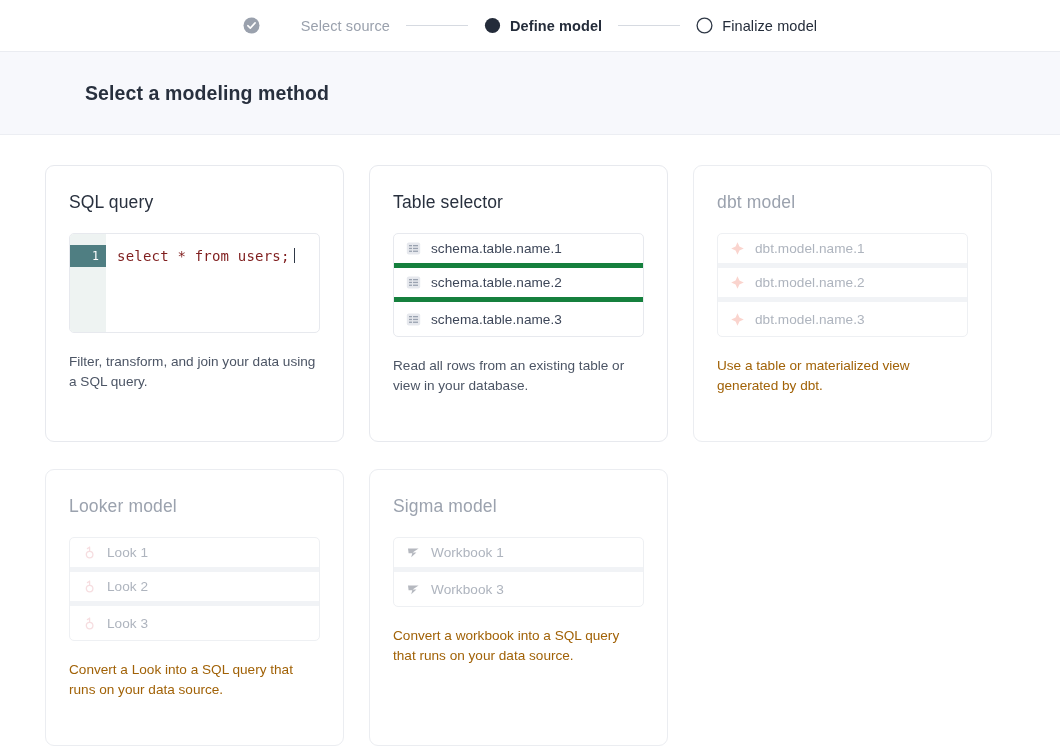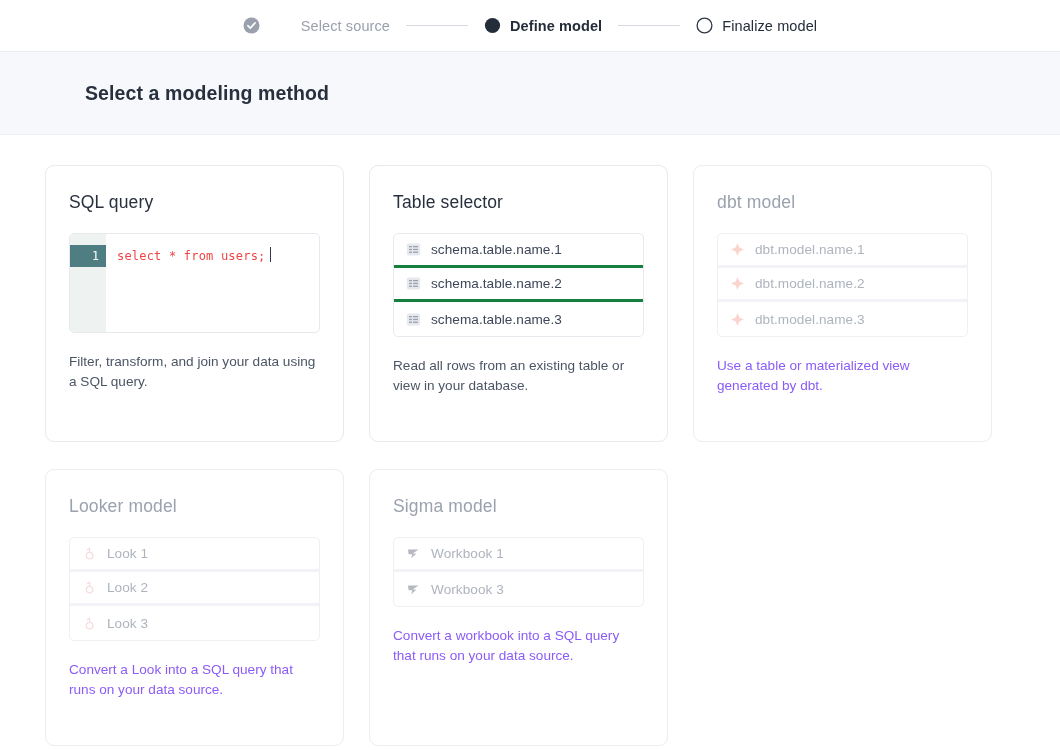--- a/index.html
+++ b/index.html
@@ -122,8 +122,8 @@
     height: 22px;
     line-height: 22px;
     font-family: "DejaVu Sans Mono", monospace;
-    font-size: 12px;
-    color: #ef4444;
+    font-size: 14px;
+    color: #7f1d1d;
     letter-spacing: 0.2px;
     white-space: pre;
   }

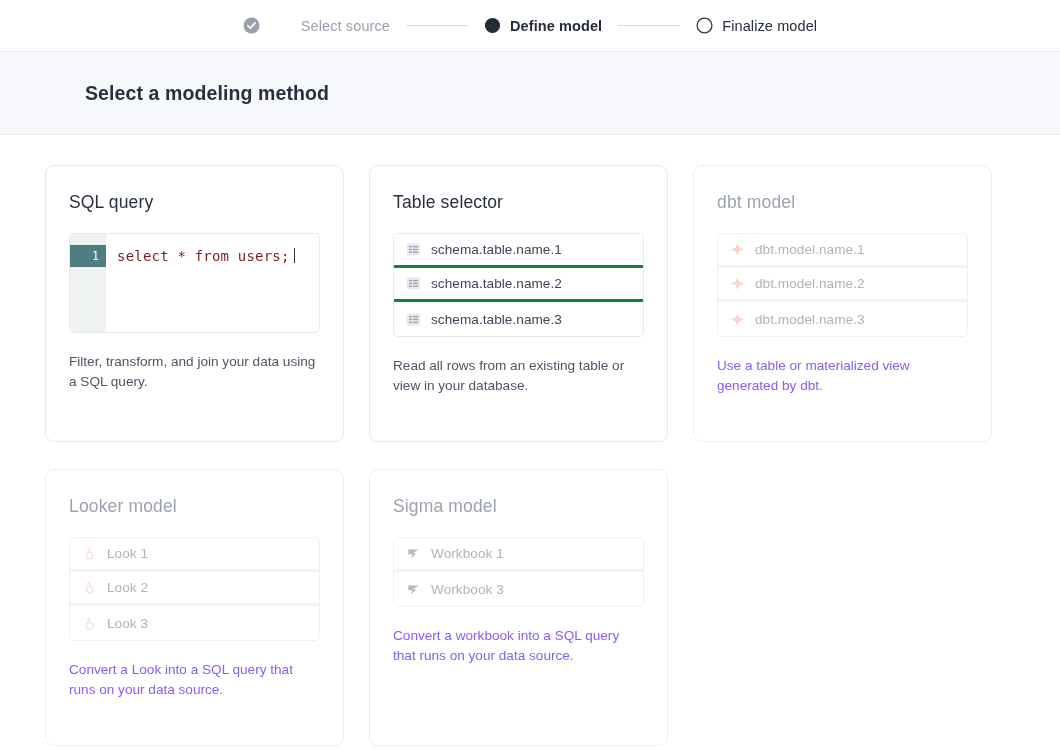--- a/index.html
+++ b/index.html
@@ -148,7 +148,7 @@
     align-items: center;
     gap: 10px;
     padding: 0 12px;
-    border-bottom: 3px solid #15803d;
+    border-bottom: 5px solid #15803d;
     font-size: 13.6px;
     color: #3d4658;
     letter-spacing: 0.05px;

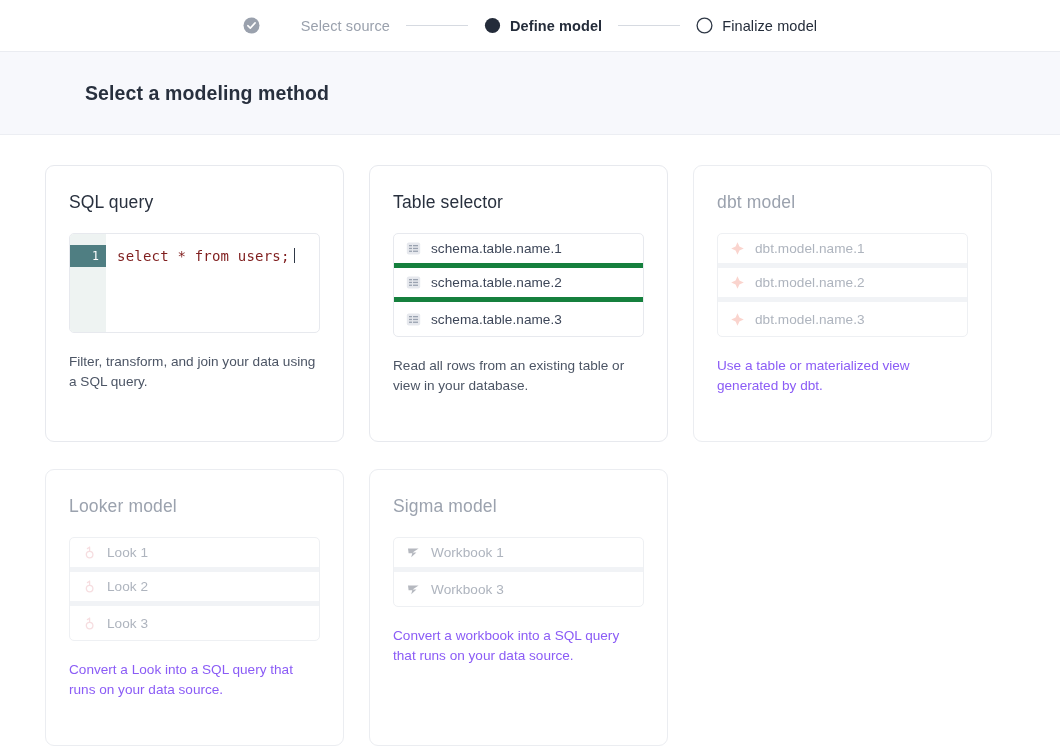--- a/index.html
+++ b/index.html
@@ -85,7 +85,7 @@
     color: #4c5565;
     margin-top: 19px;
   }
-  .card.disabled .card-desc { color: #8b5cf6; }
+  .card.disabled .card-desc { color: #a16207; }
 
   
   .sql-editor {

